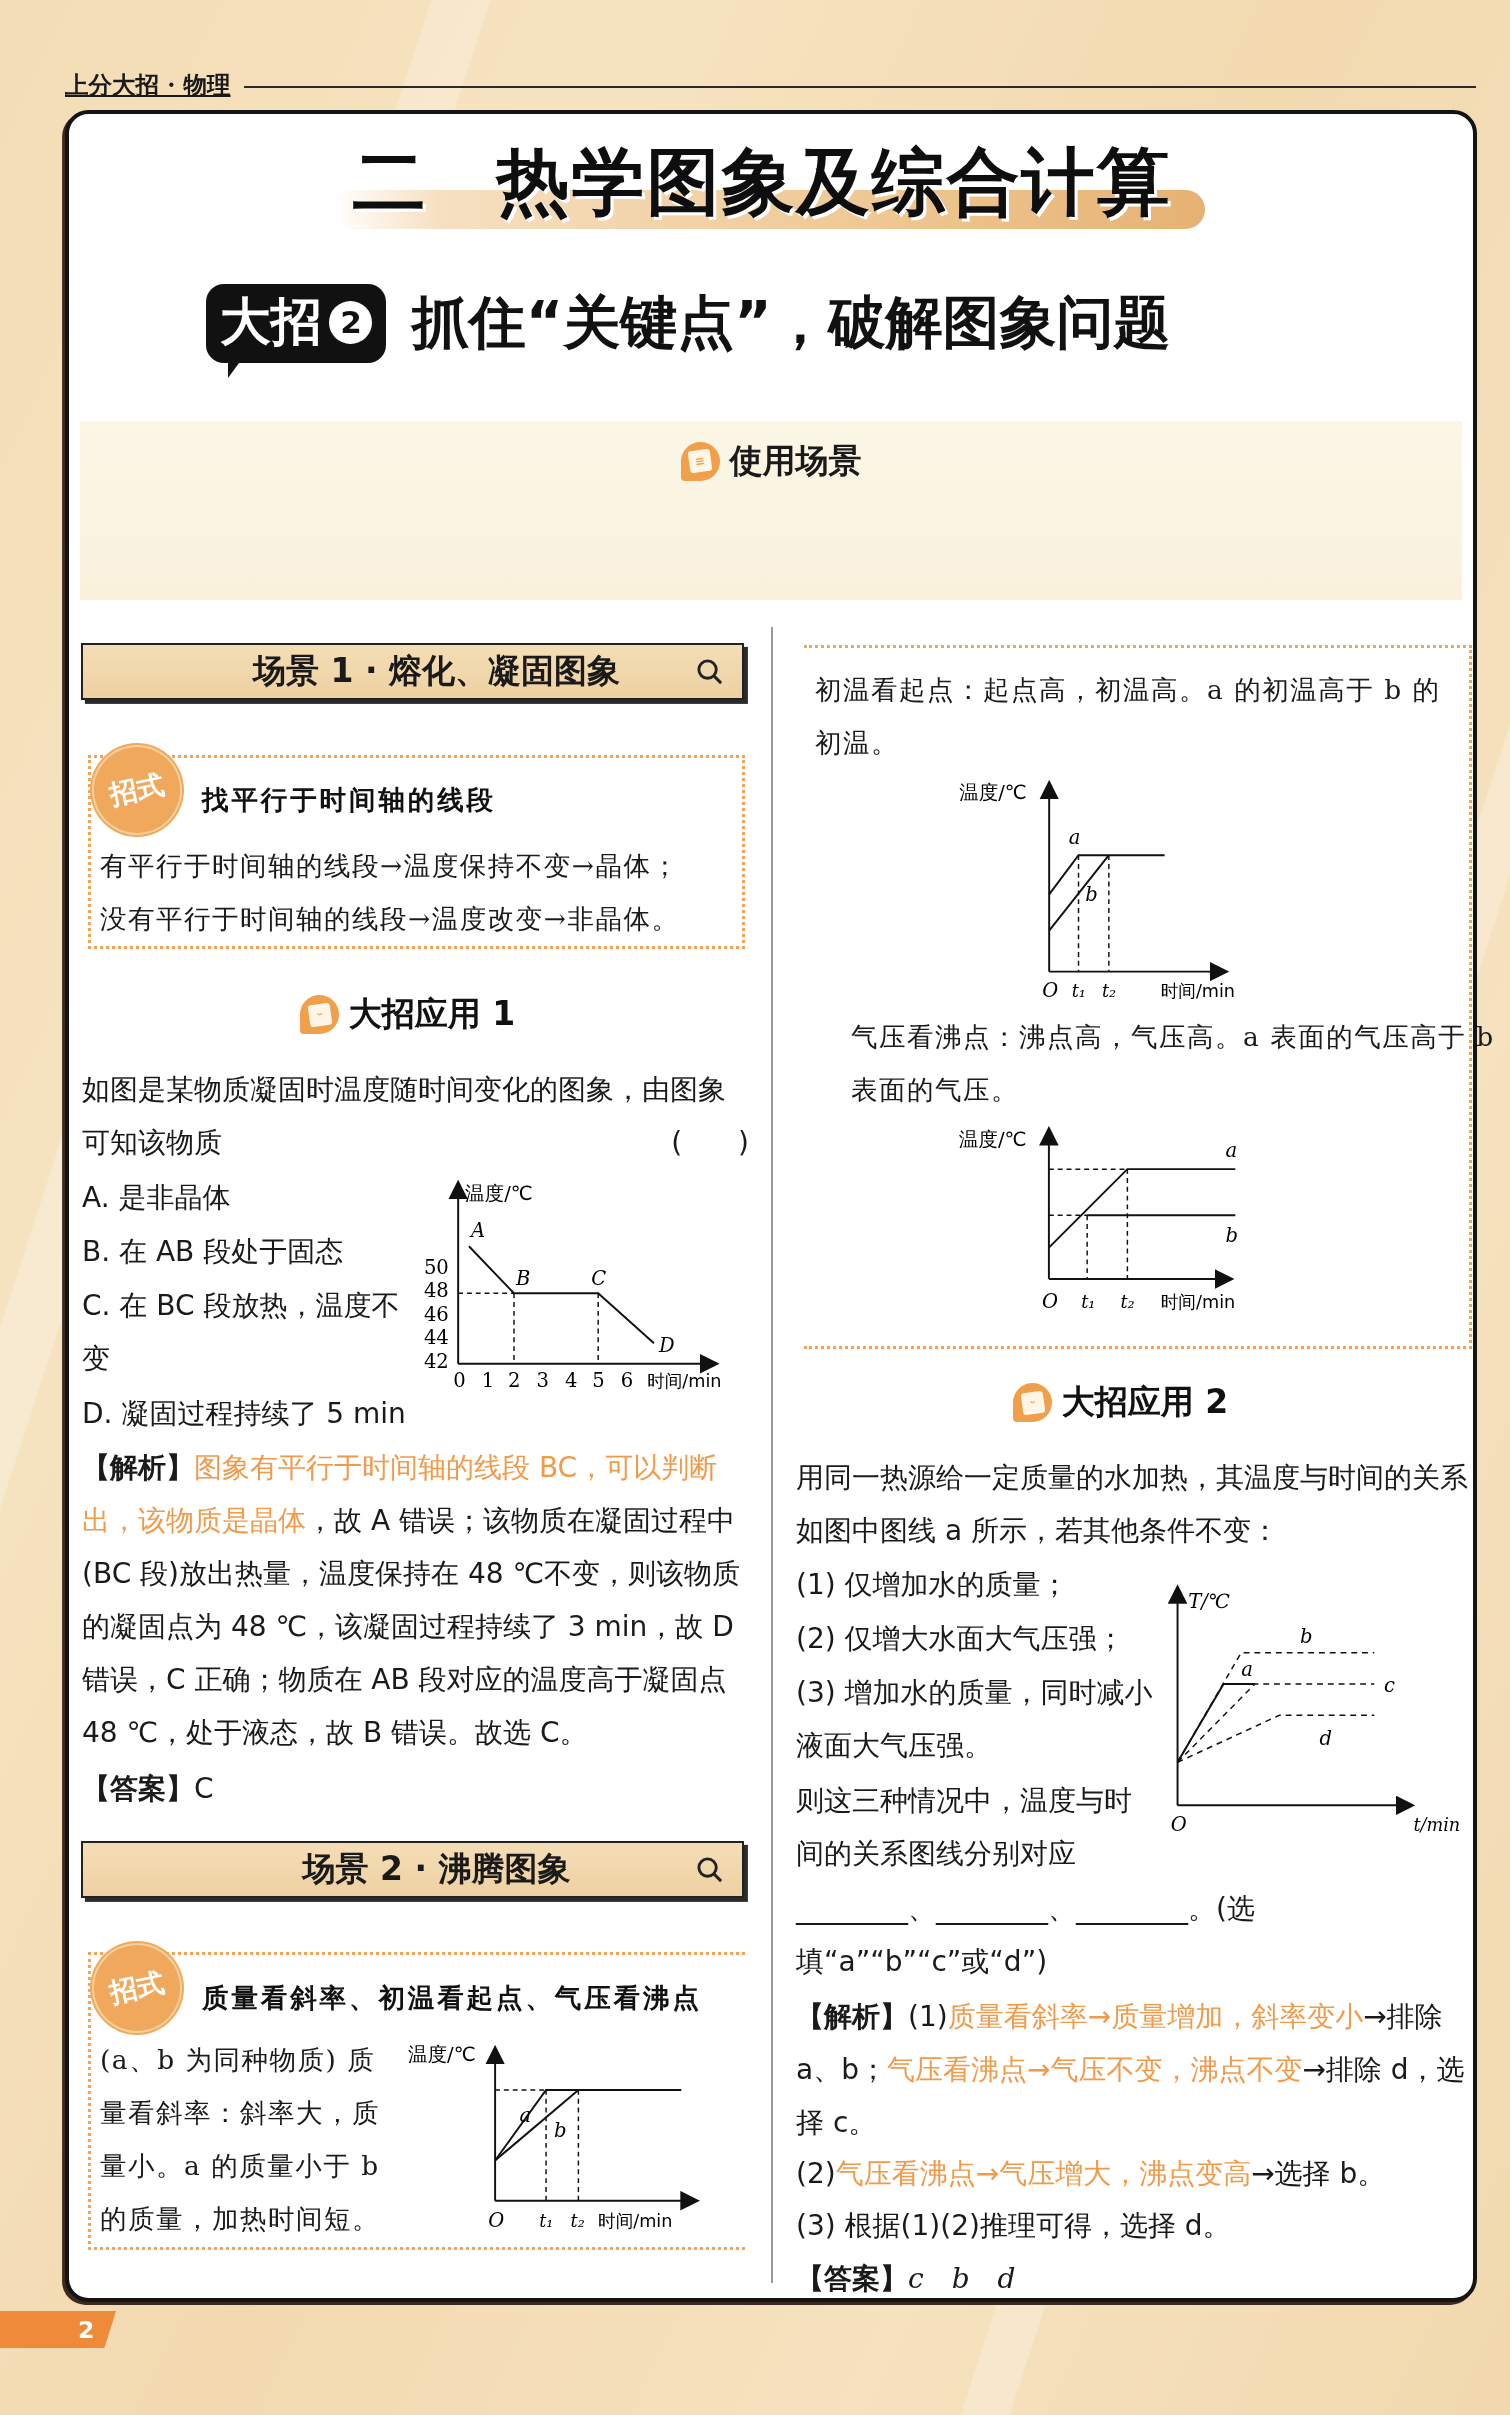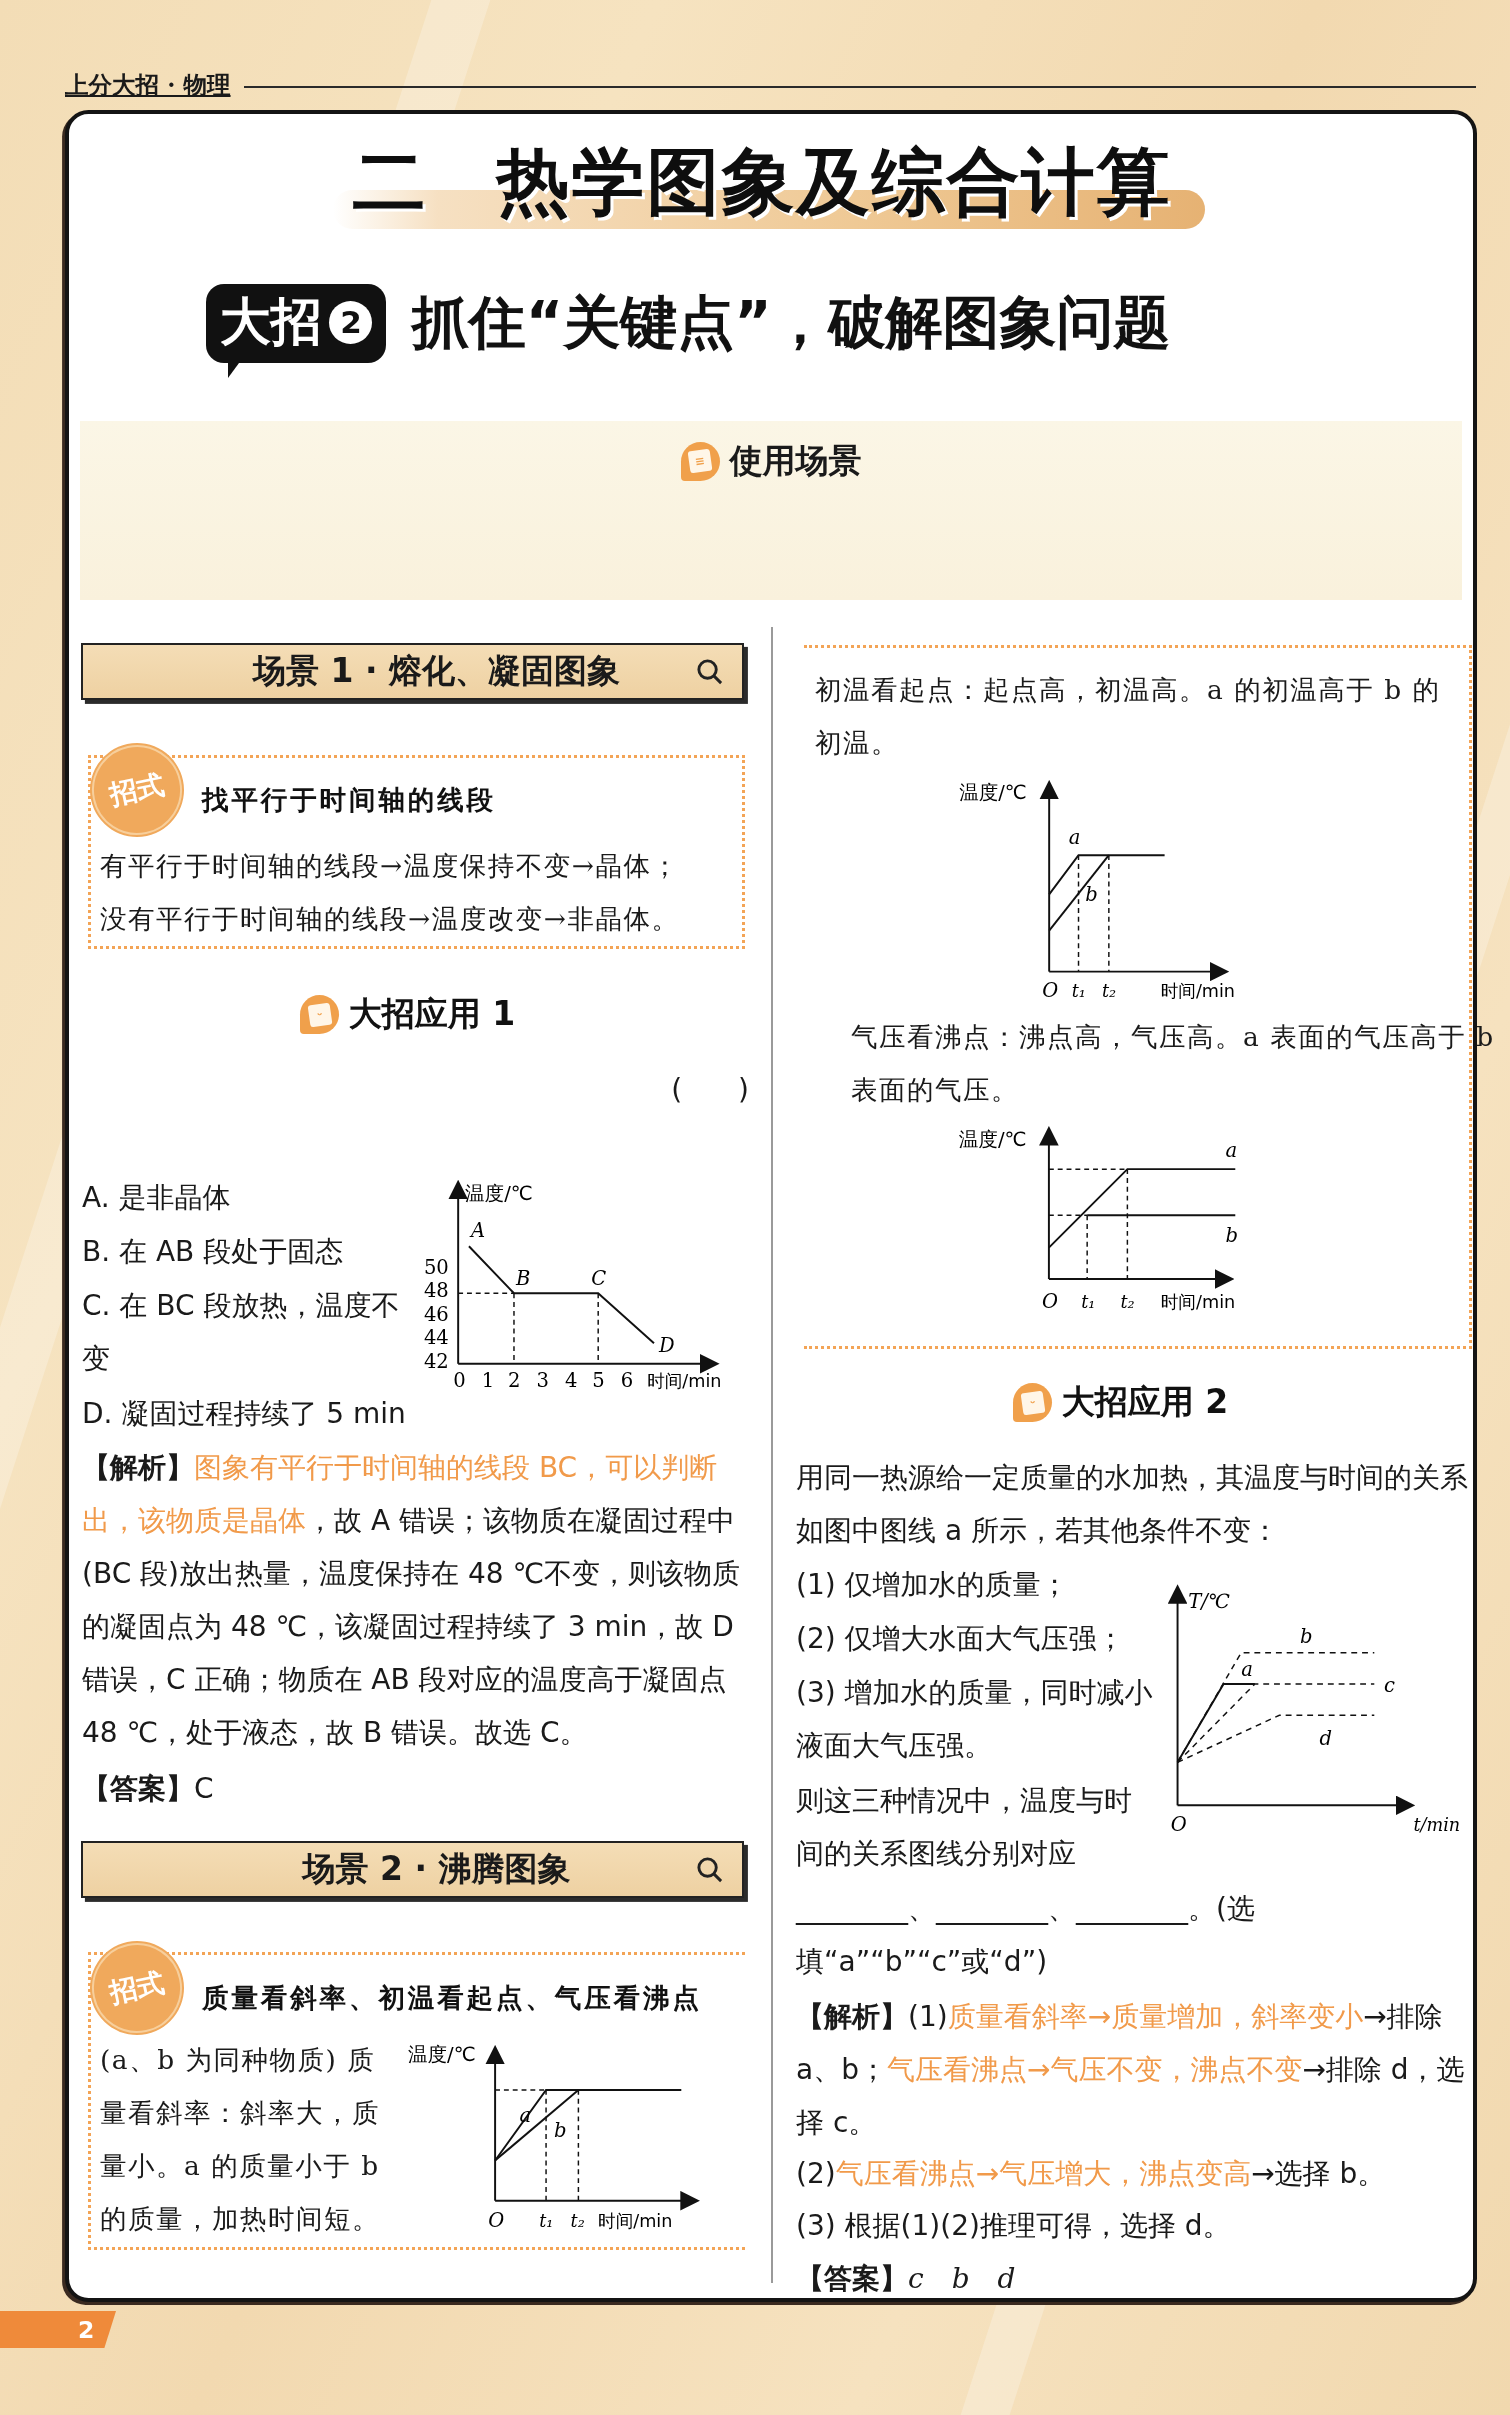--- a/index.html
+++ b/index.html
@@ -193,6 +193,7 @@
 </div>
 
 <div class="q-text" style="left:82px;top:1063px;width:667px;">
+  <span>如图是某物质凝固时温度随时间变化的图象，由图象可知该物质</span>
   <span style="float:right;">(　　)</span>
 </div>
 

